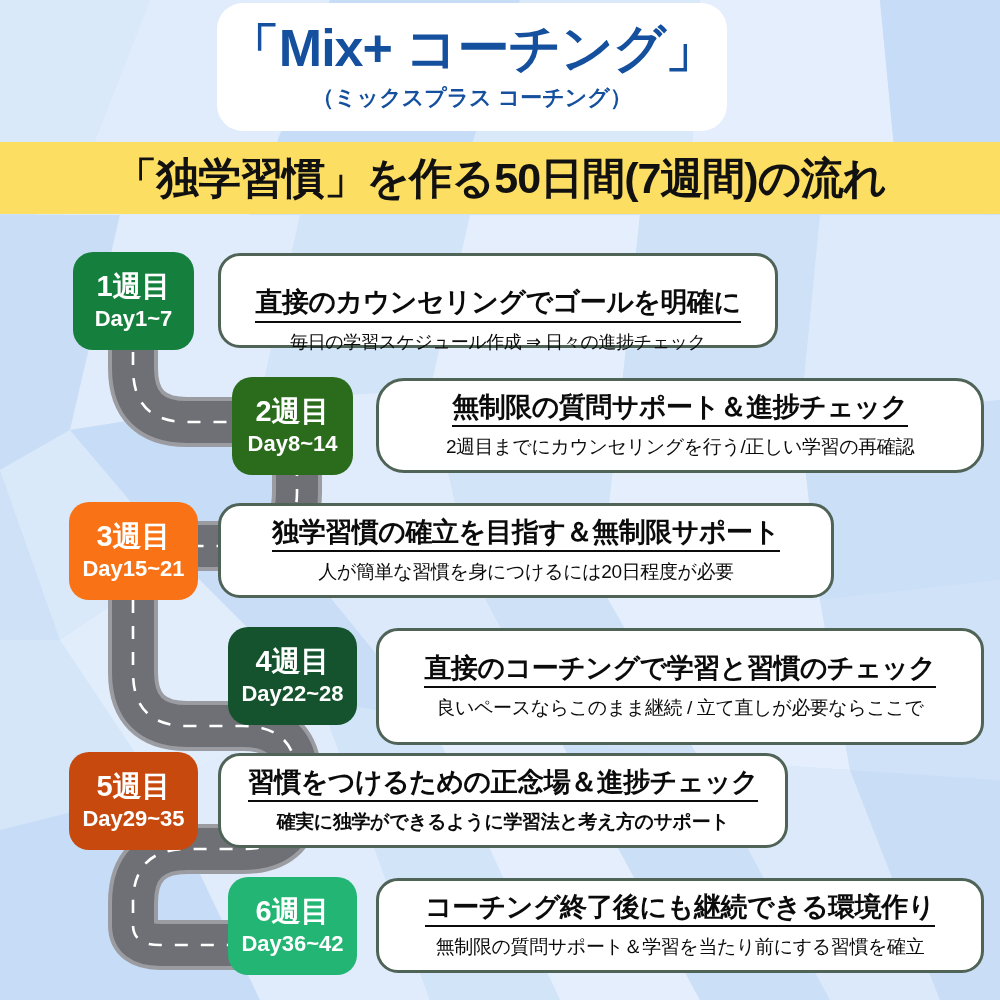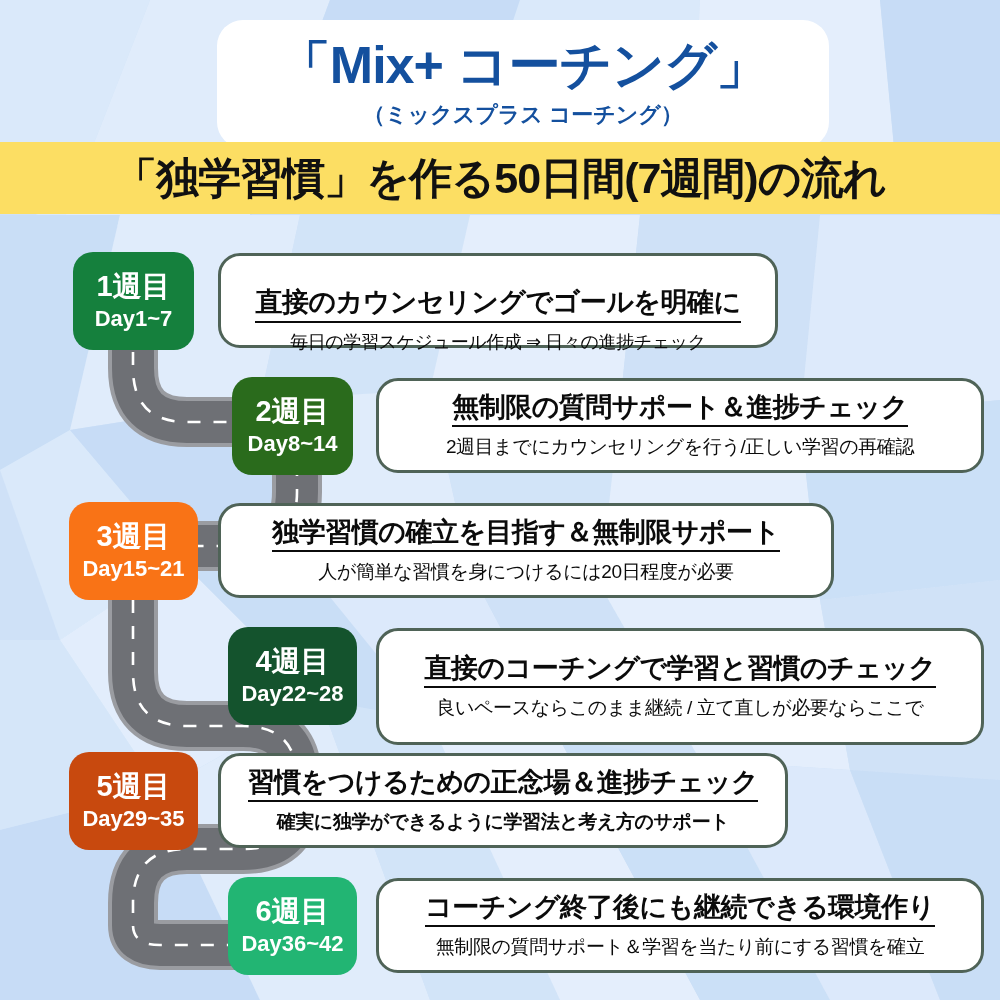--- a/index.html
+++ b/index.html
@@ -16,7 +16,7 @@
 
   
   #title-card{
-    position:absolute;left:217px;top:20px;width:612px;height:128px;
+    position:absolute;left:217px;top:3px;width:510px;height:128px;
     background:#ffffff;border-radius:26px;z-index:5;
     display:flex;flex-direction:column;align-items:center;justify-content:center;
   }

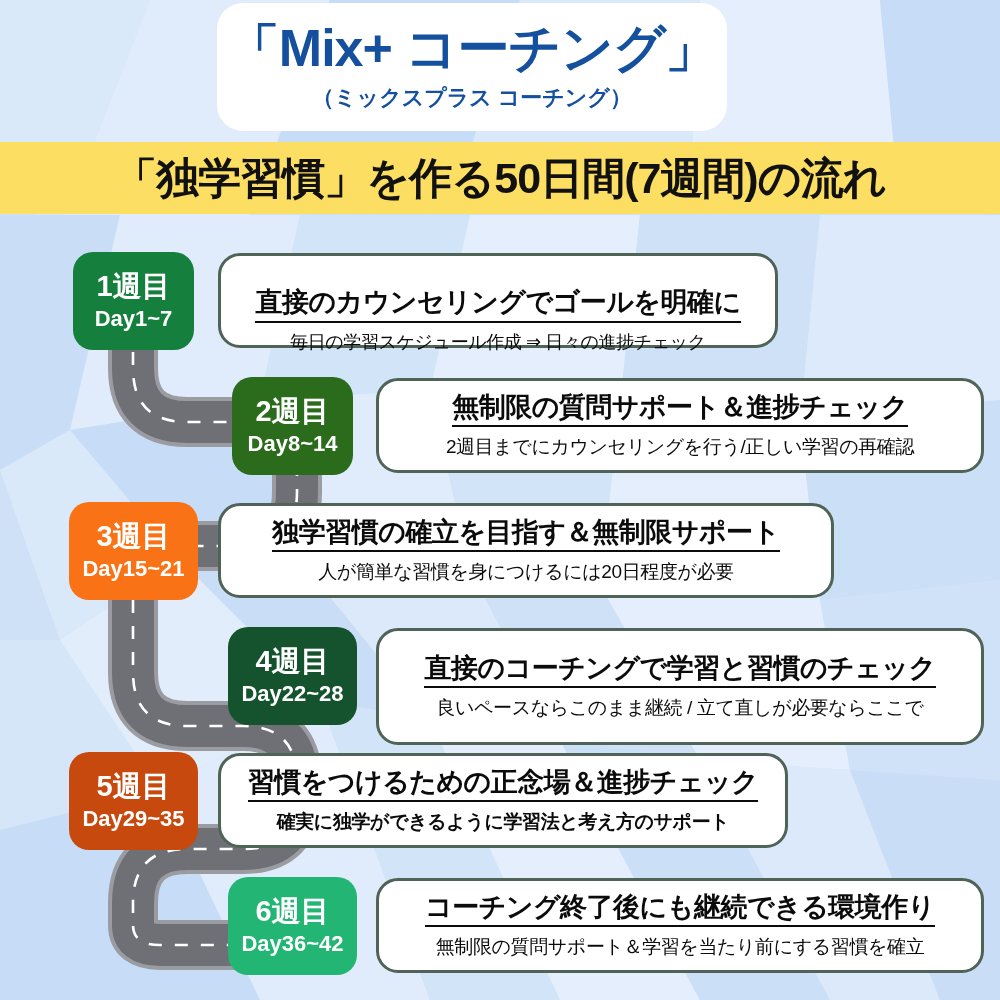--- a/index.html
+++ b/index.html
@@ -158,7 +158,7 @@
     <span class="badge-week">2週目</span>
     <span class="badge-days">Day8~14</span>
   </div>
-  <div class="card" style="left:376px;top:378px;width:608px;height:95px;">
+  <div class="card" style="left:376px;top:378px;width:608px;height:95px;border-radius:28px;">
     <span class="card-title" style="font-size:27px;">無制限の質問サポート＆進捗チェック</span>
     <span class="card-sub" style="font-size:19px;">2週目までにカウンセリングを行う/正しい学習の再確認</span>
   </div>

